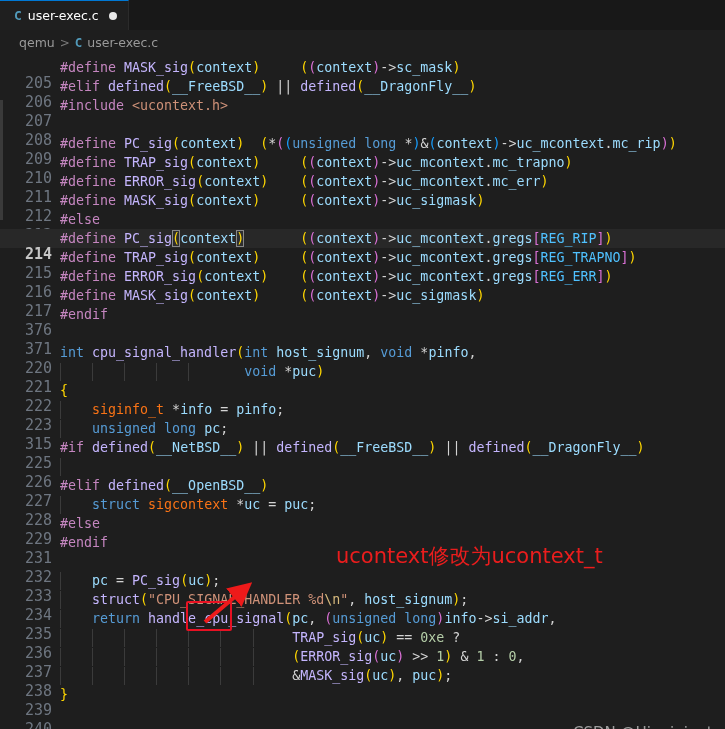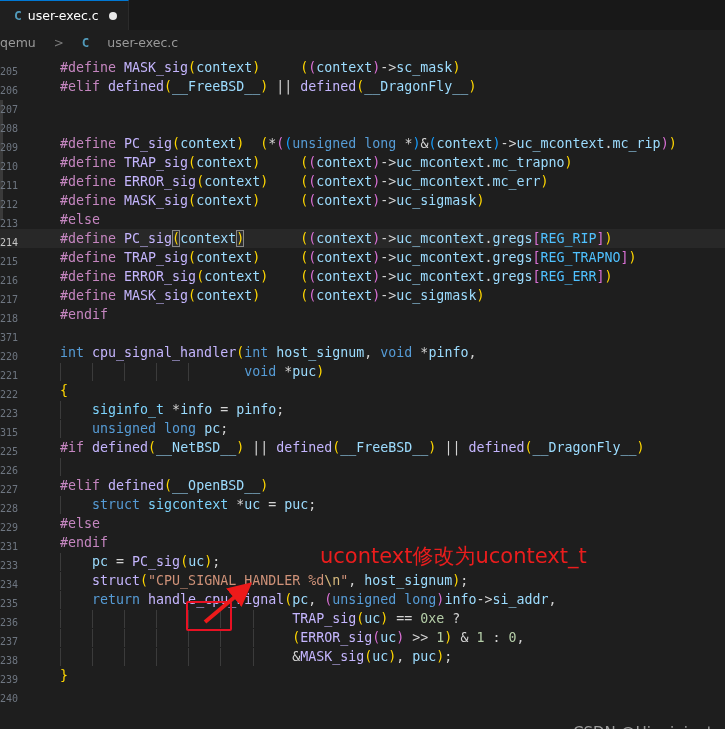--- a/index.html
+++ b/index.html
@@ -28,7 +28,8 @@
   
   .breadcrumb{
     height:25px;background:#1e1e1e;
-    display:flex;align-items:center;gap:18px;
+    display:flex;align-items:center;gap:5px;
+    padding-left:19px;
     font-family:"DejaVu Sans","Liberation Sans",sans-serif;
     font-size:12.5px;color:#9a9a9a;
   }

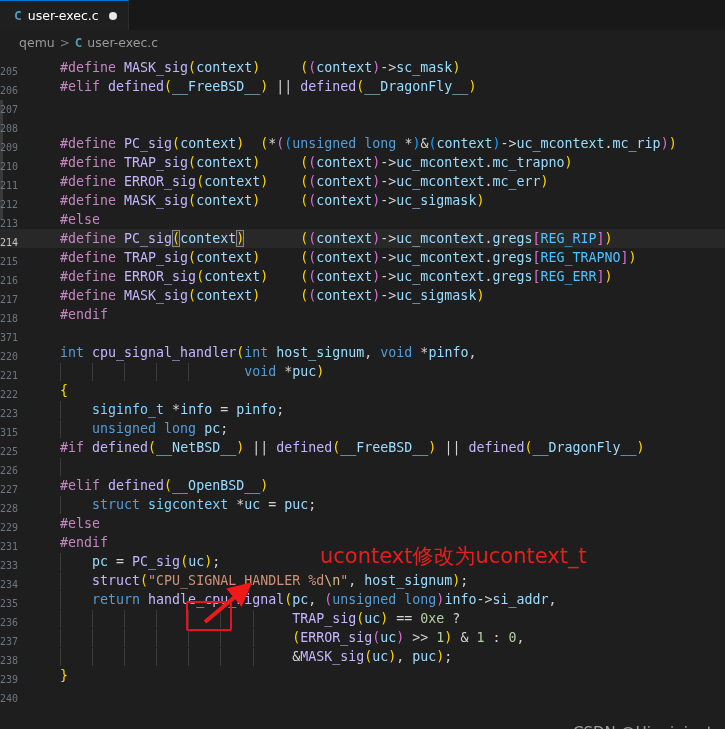--- a/index.html
+++ b/index.html
@@ -45,8 +45,8 @@
   .row{position:relative;height:19px;line-height:19px;white-space:pre;font-size:13.3px;}
   .row.active{background:#282828;}
   .ln{
-    position:absolute;left:0;top:4px;width:52px;text-align:left;
-    color:#6e7681;font-size:10px;
+    position:absolute;left:0;top:16px;width:52px;text-align:right;
+    color:#6e7681;font-size:15px;
   }
   .row.active .ln{color:#c6c6c6;font-weight:normal;}
   .code{position:absolute;left:60px;top:0;}

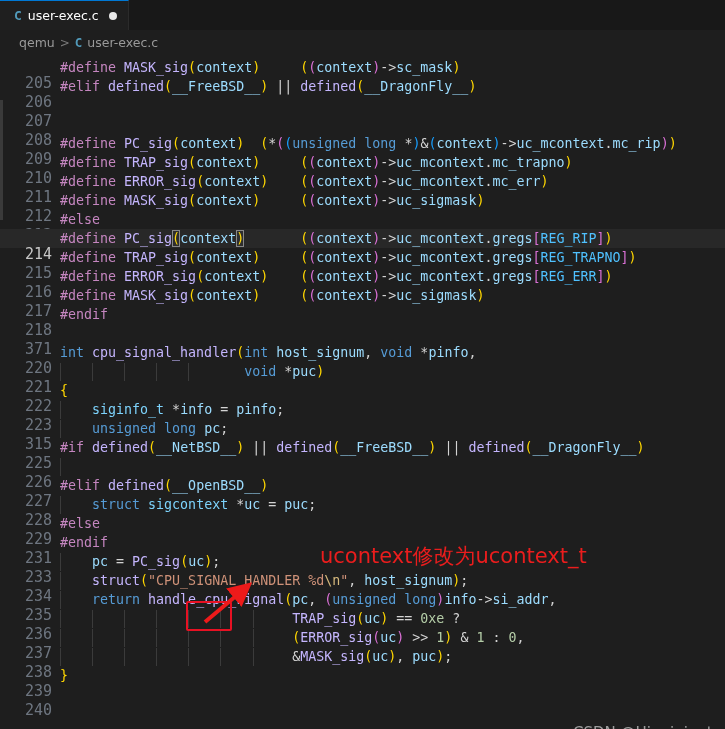--- a/index.html
+++ b/index.html
@@ -117,7 +117,7 @@
     <div class="rows" id="rows">
         <div class="row"><span class="ln">205</span><span class="guides"></span><span class="code"><span class="pp">#define</span> <span class="fn">MASK_sig</span><span class="p1">(</span><span class="id">context</span><span class="p1">)</span>     <span class="p1">(</span><span class="p2">(</span><span class="id">context</span><span class="p2">)</span><span class="op">-&gt;</span><span class="mem">sc_mask</span><span class="p1">)</span></span></div>
         <div class="row"><span class="ln">206</span><span class="guides"></span><span class="code"><span class="pp">#elif</span> <span class="fn">defined</span><span class="p1">(</span><span class="id">__FreeBSD__</span><span class="p1">)</span> <span class="op">||</span> <span class="fn">defined</span><span class="p1">(</span><span class="id">__DragonFly__</span><span class="p1">)</span></span></div>
-        <div class="row"><span class="ln">207</span><span class="guides"></span></div>
+        <div class="row"><span class="ln">207</span><span class="guides"></span><span class="code"><span class="pp">#include</span> <span class="str">&lt;ucontext.h&gt;</span></span></div>
         <div class="row"><span class="ln">208</span><span class="guides"></span><span class="code"></span></div>
         <div class="row"><span class="ln">209</span><span class="guides"></span><span class="code"><span class="pp">#define</span> <span class="fn">PC_sig</span><span class="p1">(</span><span class="id">context</span><span class="p1">)</span>  <span class="p1">(</span><span class="op">*</span><span class="p2">(</span><span class="p3">(</span><span class="kw">unsigned</span> <span class="kw">long</span> <span class="op">*</span><span class="p3">)</span><span class="op">&amp;</span><span class="p3">(</span><span class="id">context</span><span class="p3">)</span><span class="op">-&gt;</span><span class="mem">uc_mcontext</span><span class="op">.</span><span class="mem">mc_rip</span><span class="p2">)</span><span class="p1">)</span></span></div>
         <div class="row"><span class="ln">210</span><span class="guides"></span><span class="code"><span class="pp">#define</span> <span class="fn">TRAP_sig</span><span class="p1">(</span><span class="id">context</span><span class="p1">)</span>     <span class="p1">(</span><span class="p2">(</span><span class="id">context</span><span class="p2">)</span><span class="op">-&gt;</span><span class="mem">uc_mcontext</span><span class="op">.</span><span class="mem">mc_trapno</span><span class="p1">)</span></span></div>

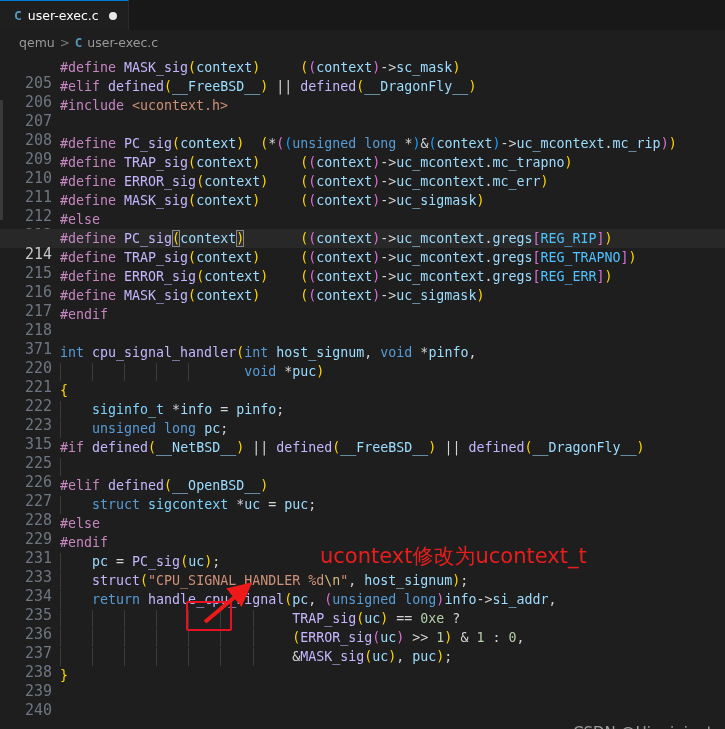--- a/index.html
+++ b/index.html
@@ -48,7 +48,7 @@
     position:absolute;left:0;top:16px;width:52px;text-align:right;
     color:#6e7681;font-size:15px;
   }
-  .row.active .ln{color:#c6c6c6;font-weight:normal;}
+  .row.active .ln{color:#c6c6c6;font-weight:bold;}
   .code{position:absolute;left:60px;top:0;}
 
   

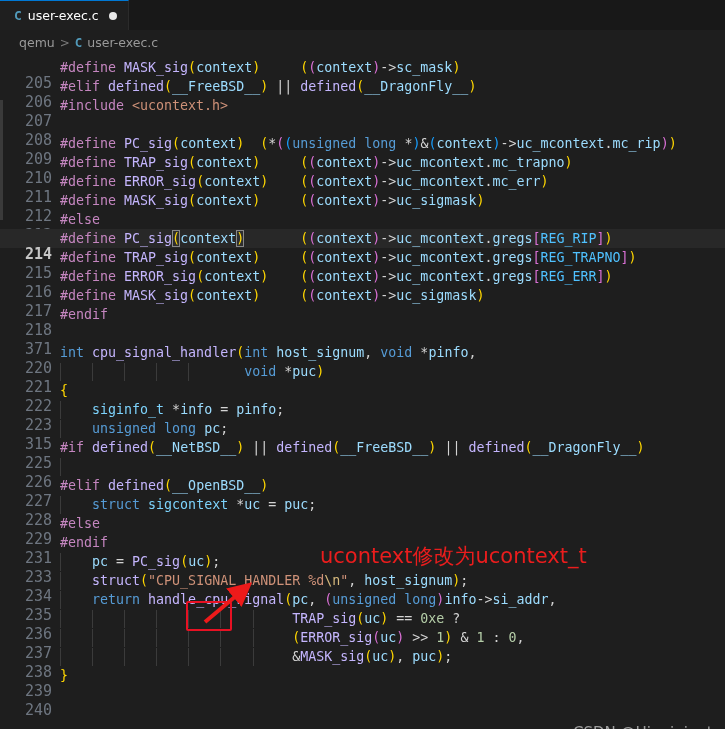--- a/index.html
+++ b/index.html
@@ -128,7 +128,7 @@
         <div class="row"><span class="ln">215</span><span class="guides"></span><span class="code"><span class="pp">#define</span> <span class="fn">TRAP_sig</span><span class="p1">(</span><span class="id">context</span><span class="p1">)</span>     <span class="p1">(</span><span class="p2">(</span><span class="id">context</span><span class="p2">)</span><span class="op">-&gt;</span><span class="mem">uc_mcontext</span><span class="op">.</span><span class="mem">gregs</span><span class="p2">[</span><span class="cst">REG_TRAPNO</span><span class="p2">]</span><span class="p1">)</span></span></div>
         <div class="row"><span class="ln">216</span><span class="guides"></span><span class="code"><span class="pp">#define</span> <span class="fn">ERROR_sig</span><span class="p1">(</span><span class="id">context</span><span class="p1">)</span>    <span class="p1">(</span><span class="p2">(</span><span class="id">context</span><span class="p2">)</span><span class="op">-&gt;</span><span class="mem">uc_mcontext</span><span class="op">.</span><span class="mem">gregs</span><span class="p2">[</span><span class="cst">REG_ERR</span><span class="p2">]</span><span class="p1">)</span></span></div>
         <div class="row"><span class="ln">217</span><span class="guides"></span><span class="code"><span class="pp">#define</span> <span class="fn">MASK_sig</span><span class="p1">(</span><span class="id">context</span><span class="p1">)</span>     <span class="p1">(</span><span class="p2">(</span><span class="id">context</span><span class="p2">)</span><span class="op">-&gt;</span><span class="mem">uc_sigmask</span><span class="p1">)</span></span></div>
-        <div class="row"><span class="ln">218</span><span class="guides"></span><span class="code"><span class="pp">#endif</span></span></div>
+        <div class="row"><span class="ln">376</span><span class="guides"></span><span class="code"><span class="pp">#endif</span></span></div>
         <div class="row"><span class="ln">371</span><span class="guides"></span><span class="code"></span></div>
         <div class="row"><span class="ln">220</span><span class="guides"></span><span class="code"><span class="kw">int</span> <span class="fn">cpu_signal_handler</span><span class="p1">(</span><span class="kw">int</span> <span class="id">host_signum</span><span class="op">,</span> <span class="kw">void</span> <span class="op">*</span><span class="id">pinfo</span><span class="op">,</span></span></div>
         <div class="row"><span class="ln">221</span><span class="guides"><i style="left:0.0px"></i><i style="left:32.1px"></i><i style="left:64.2px"></i><i style="left:96.2px"></i><i style="left:128.3px"></i></span><span class="code">                       <span class="kw">void</span> <span class="op">*</span><span class="id">puc</span><span class="p1">)</span></span></div>

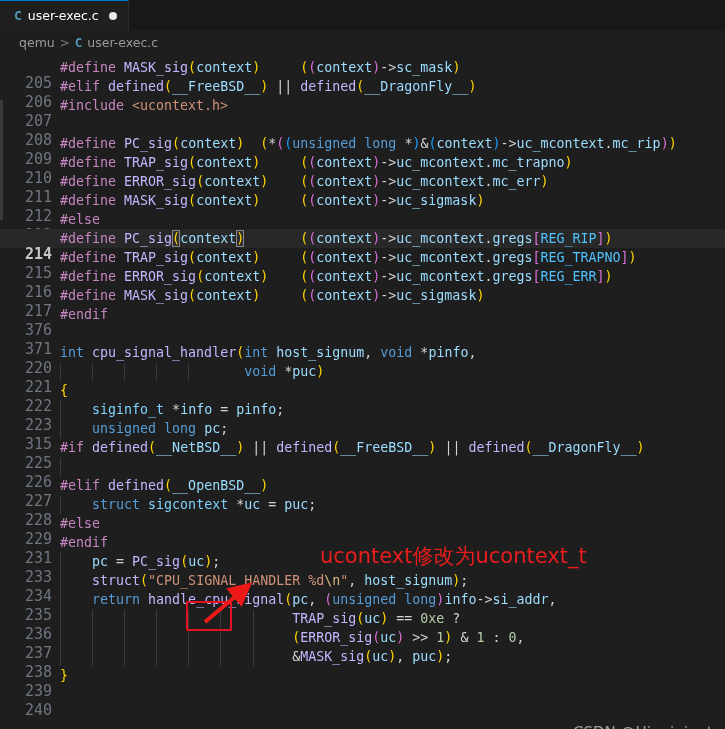--- a/index.html
+++ b/index.html
@@ -59,7 +59,7 @@
   .pp{color:#c586c0;}      
   .id{color:#9cdcfe;}      
   .fn{color:#c4b5fd;}      
-  .ty{color:#7dd3fc;}      
+  .ty{color:#f97316;}      
   .kw{color:#569cd6;}      
   .num{color:#b5cea8;}     
   .str{color:#ce9178;}     

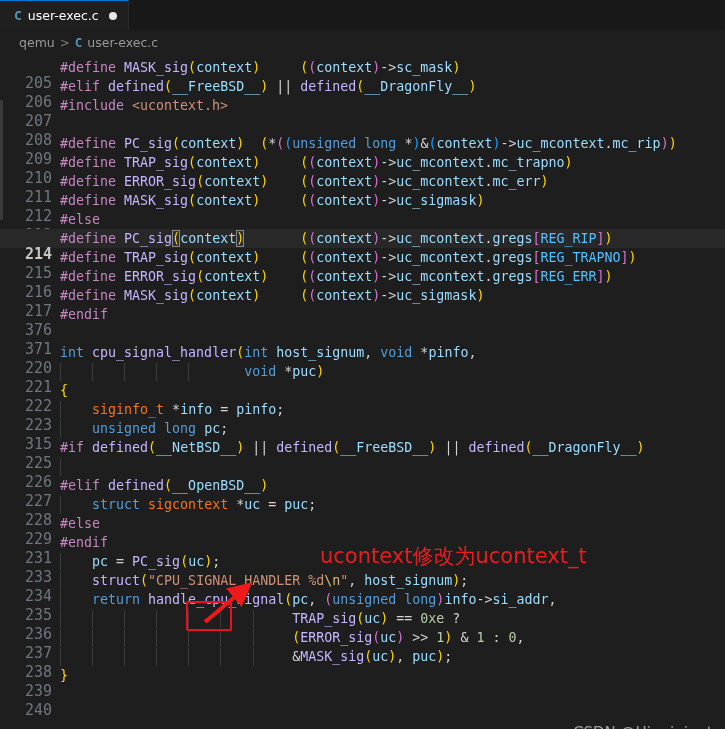--- a/index.html
+++ b/index.html
@@ -162,7 +162,7 @@
       <line x1="6" y1="40" x2="44" y2="8" stroke="#ee1a1a" stroke-width="4" marker-end="url(#ah)"></line>
     </svg>
 
-    <div class="annot" style="left:320px;top:487px;">ucontext修改为ucontext_t</div>
+    <div class="annot" style="left:336px;top:487px;">ucontext修改为ucontext_t</div>
 
     <div class="watermark" style="left:573px;top:669px;">CSDN @Hinnininnt</div>
   </div>

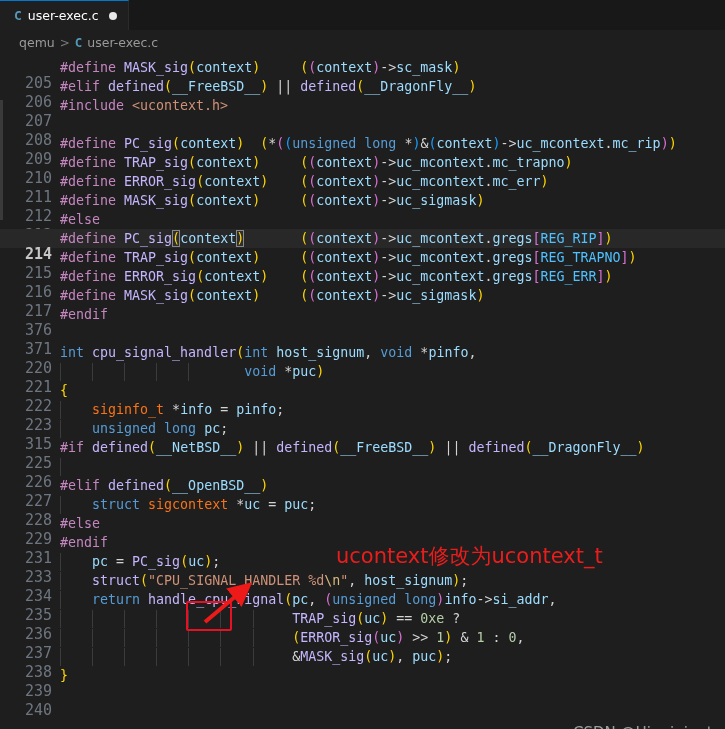--- a/index.html
+++ b/index.html
@@ -141,6 +141,7 @@
         <div class="row"><span class="ln">228</span><span class="guides"><i style="left:0.0px"></i></span><span class="code">    <span class="kw">struct</span> <span class="ty">sigcontext</span> <span class="op">*</span><span class="id">uc</span> <span class="op">=</span> <span class="id">puc</span><span class="op">;</span></span></div>
         <div class="row"><span class="ln">229</span><span class="guides"></span><span class="code"><span class="pp">#else</span></span></div>
         <div class="row"><span class="ln">231</span><span class="guides"></span><span class="code"><span class="pp">#endif</span></span></div>
+        <div class="row"><span class="ln">232</span><span class="guides"></span><span class="code"></span></div>
         <div class="row"><span class="ln">233</span><span class="guides"><i style="left:0.0px"></i></span><span class="code">    <span class="id">pc</span> <span class="op">=</span> <span class="fn">PC_sig</span><span class="p1">(</span><span class="id">uc</span><span class="p1">)</span><span class="op">;</span></span></div>
         <div class="row"><span class="ln">234</span><span class="guides"><i style="left:0.0px"></i></span><span class="code">    <span class="fn">struct</span><span class="p1">(</span><span class="str">"CPU_SIGNAL_HANDLER %d<span class="esc">\n</span>"</span><span class="op">,</span> <span class="id">host_signum</span><span class="p1">)</span><span class="op">;</span></span></div>
         <div class="row"><span class="ln">235</span><span class="guides"><i style="left:0.0px"></i></span><span class="code">    <span class="kw">return</span> <span class="fn">handle_cpu_signal</span><span class="p1">(</span><span class="id">pc</span><span class="op">,</span> <span class="p2">(</span><span class="kw">unsigned</span> <span class="kw">long</span><span class="p2">)</span><span class="id">info</span><span class="op">-&gt;</span><span class="mem">si_addr</span><span class="op">,</span></span></div>

